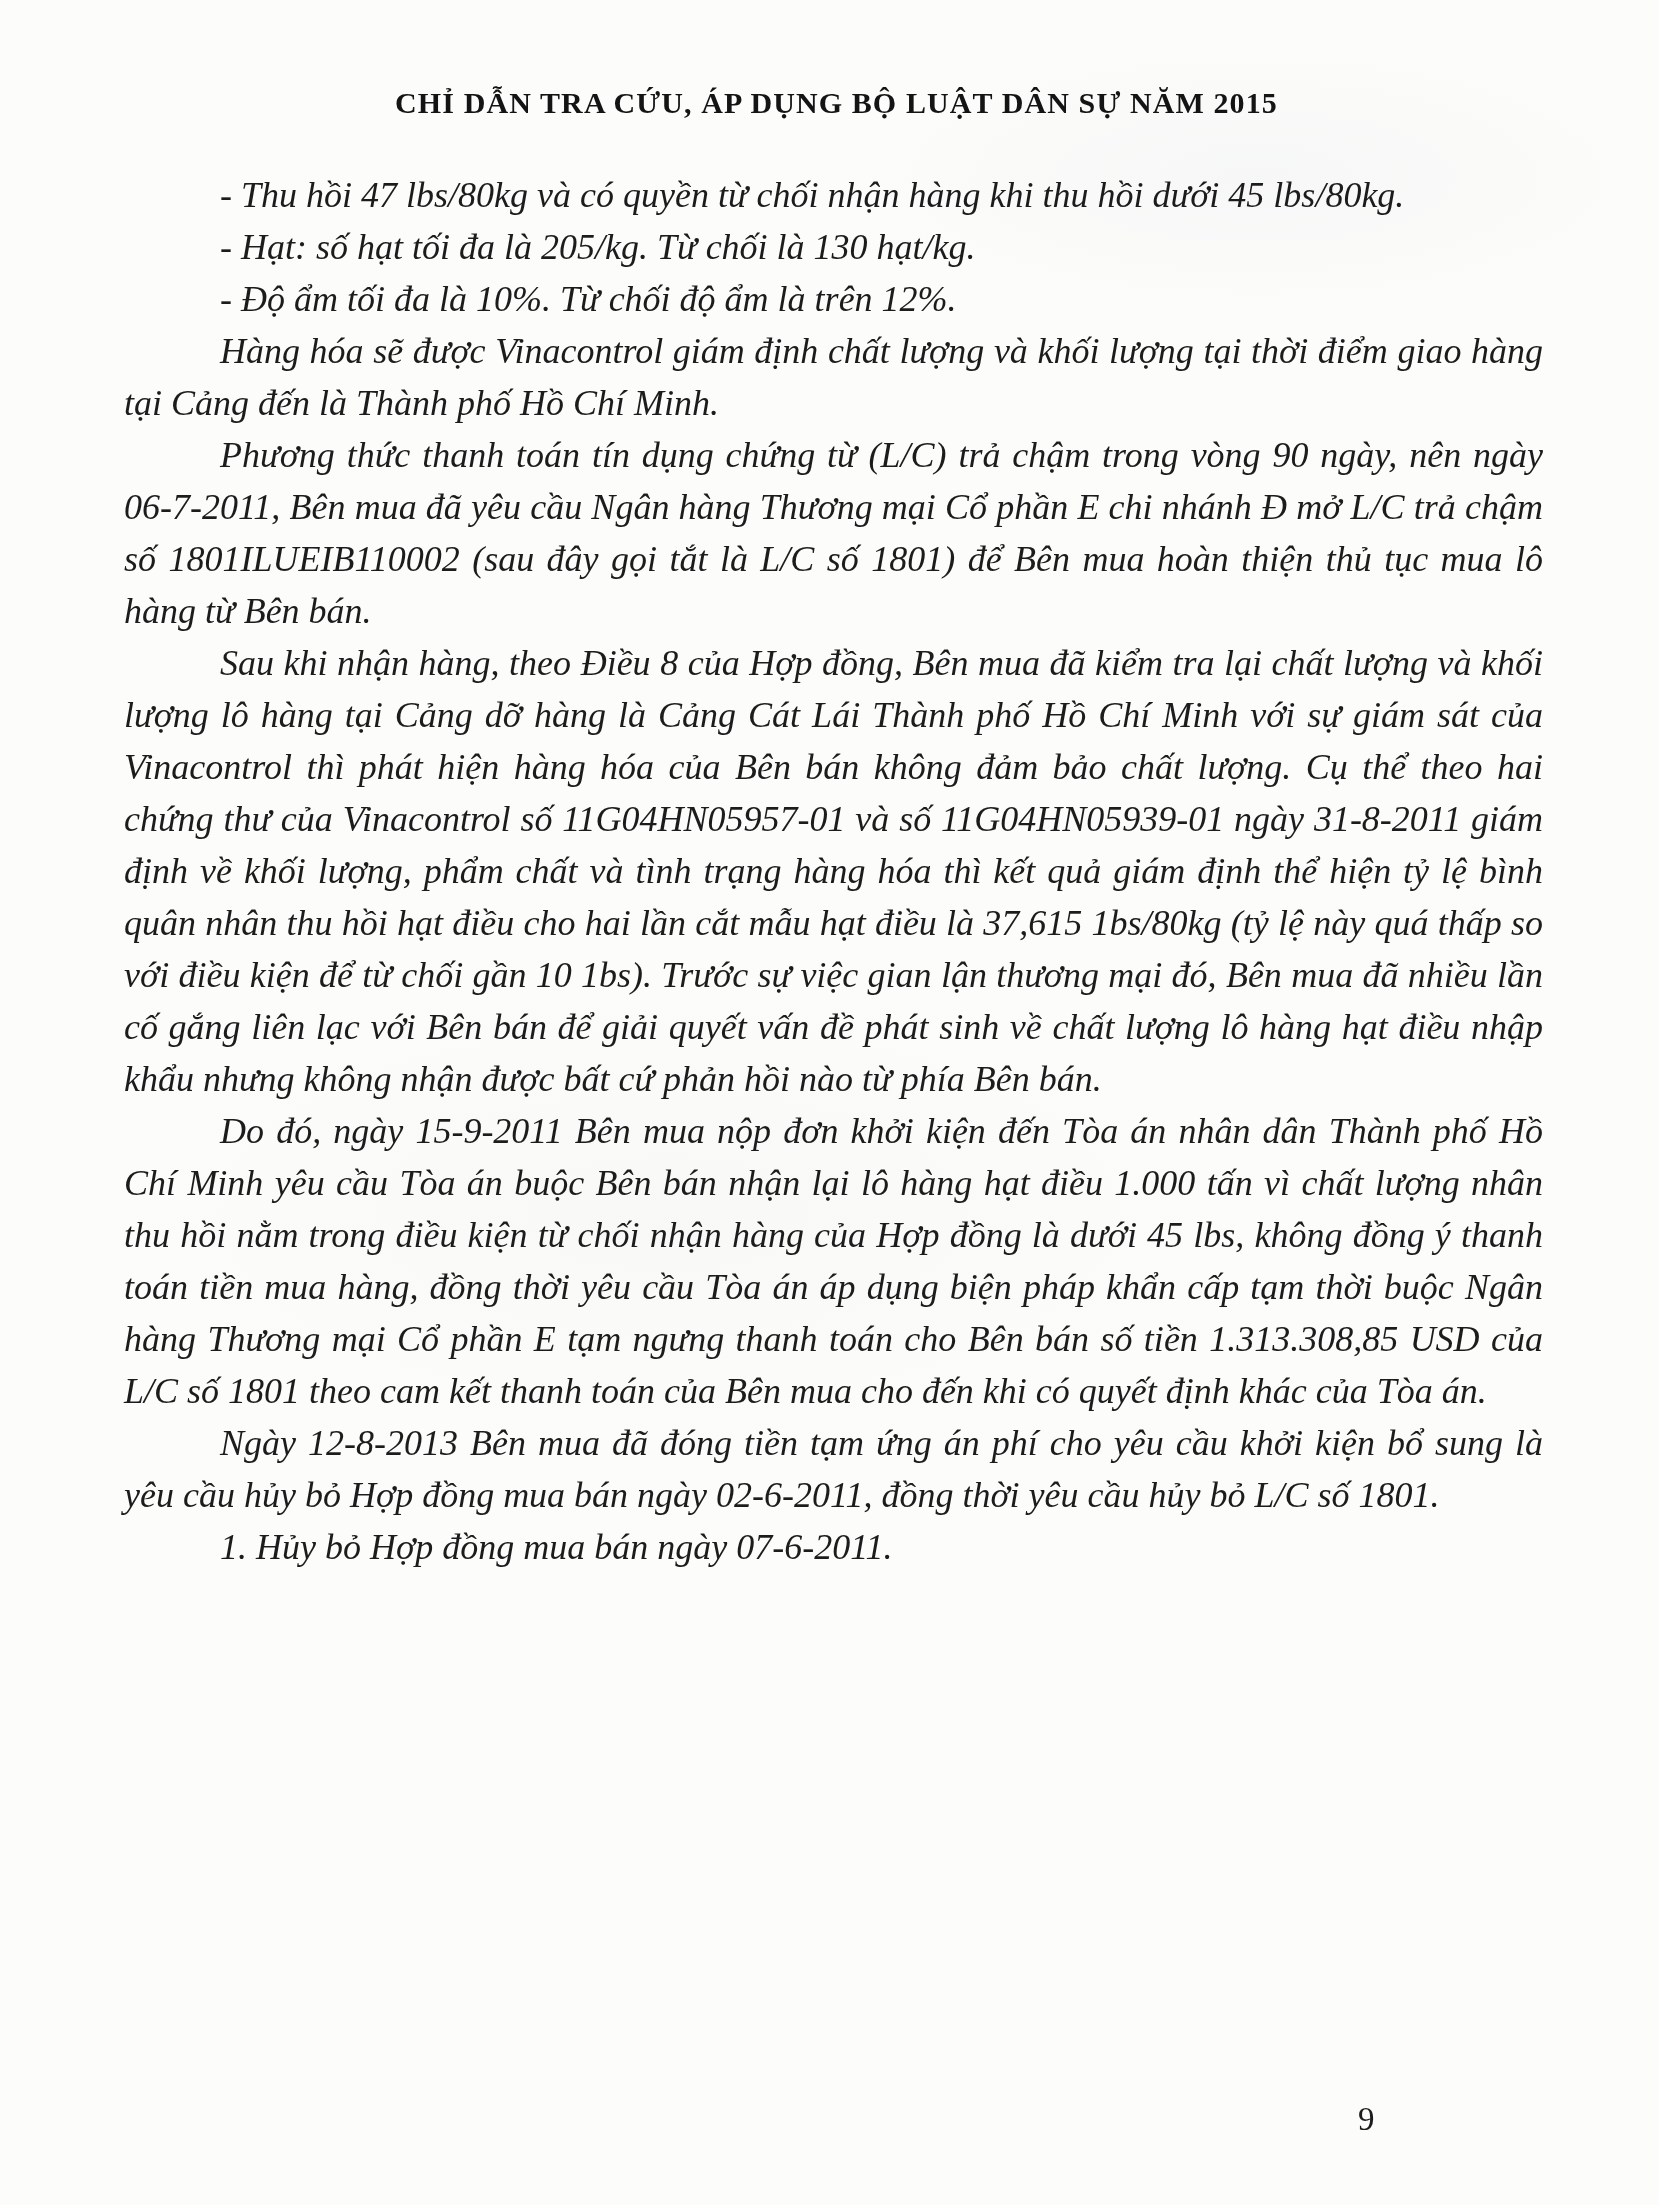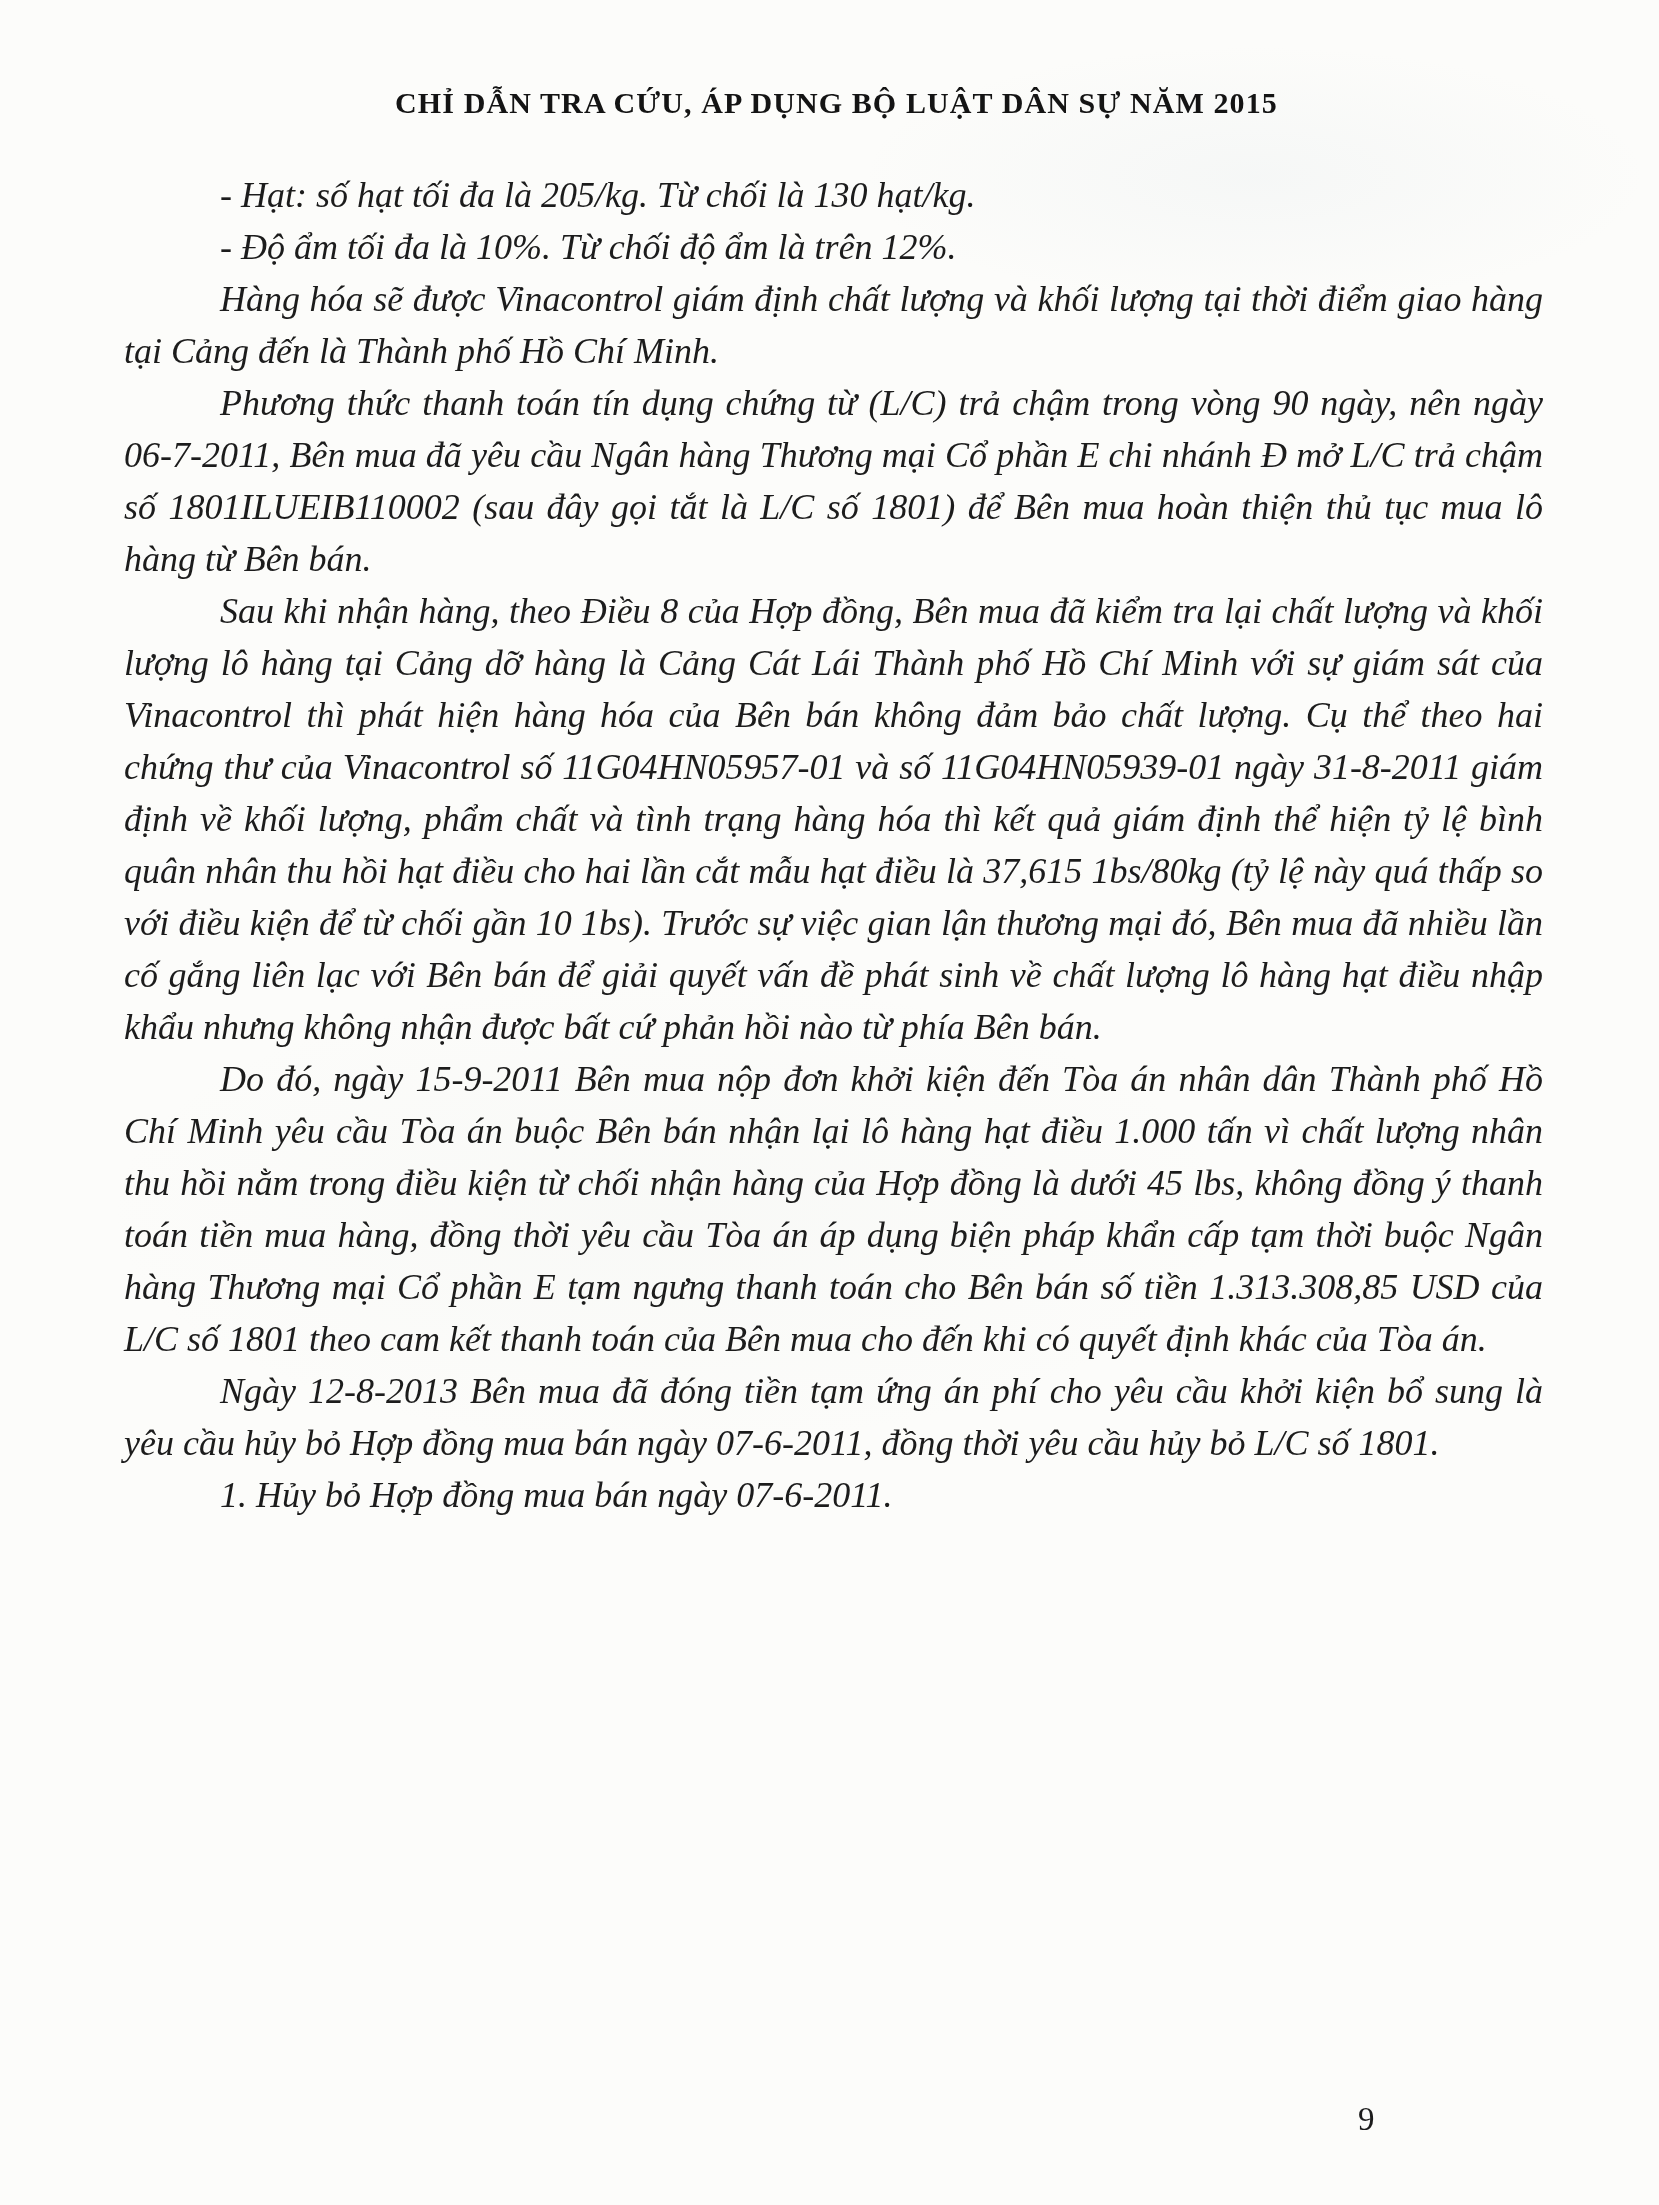--- a/index.html
+++ b/index.html
@@ -67,6 +67,7 @@
   <div class="running-header">CHỈ DẪN TRA CỨU, ÁP DỤNG BỘ LUẬT DÂN SỰ NĂM 2015</div>
 
   <div class="body-text">
+    <p>- Thu hồi 47 lbs/80kg và có quyền từ chối nhận hàng khi thu hồi dưới 45 lbs/80kg.</p>
     <p>- Hạt: số hạt tối đa là 205/kg. Từ chối là 130 hạt/kg.</p>
     <p>- Độ ẩm tối đa là 10%. Từ chối độ ẩm là trên 12%.</p>
     <p>Hàng hóa sẽ được Vinacontrol giám định chất lượng và khối lượng tại thời điểm giao hàng tại Cảng đến là Thành phố Hồ Chí Minh.</p>

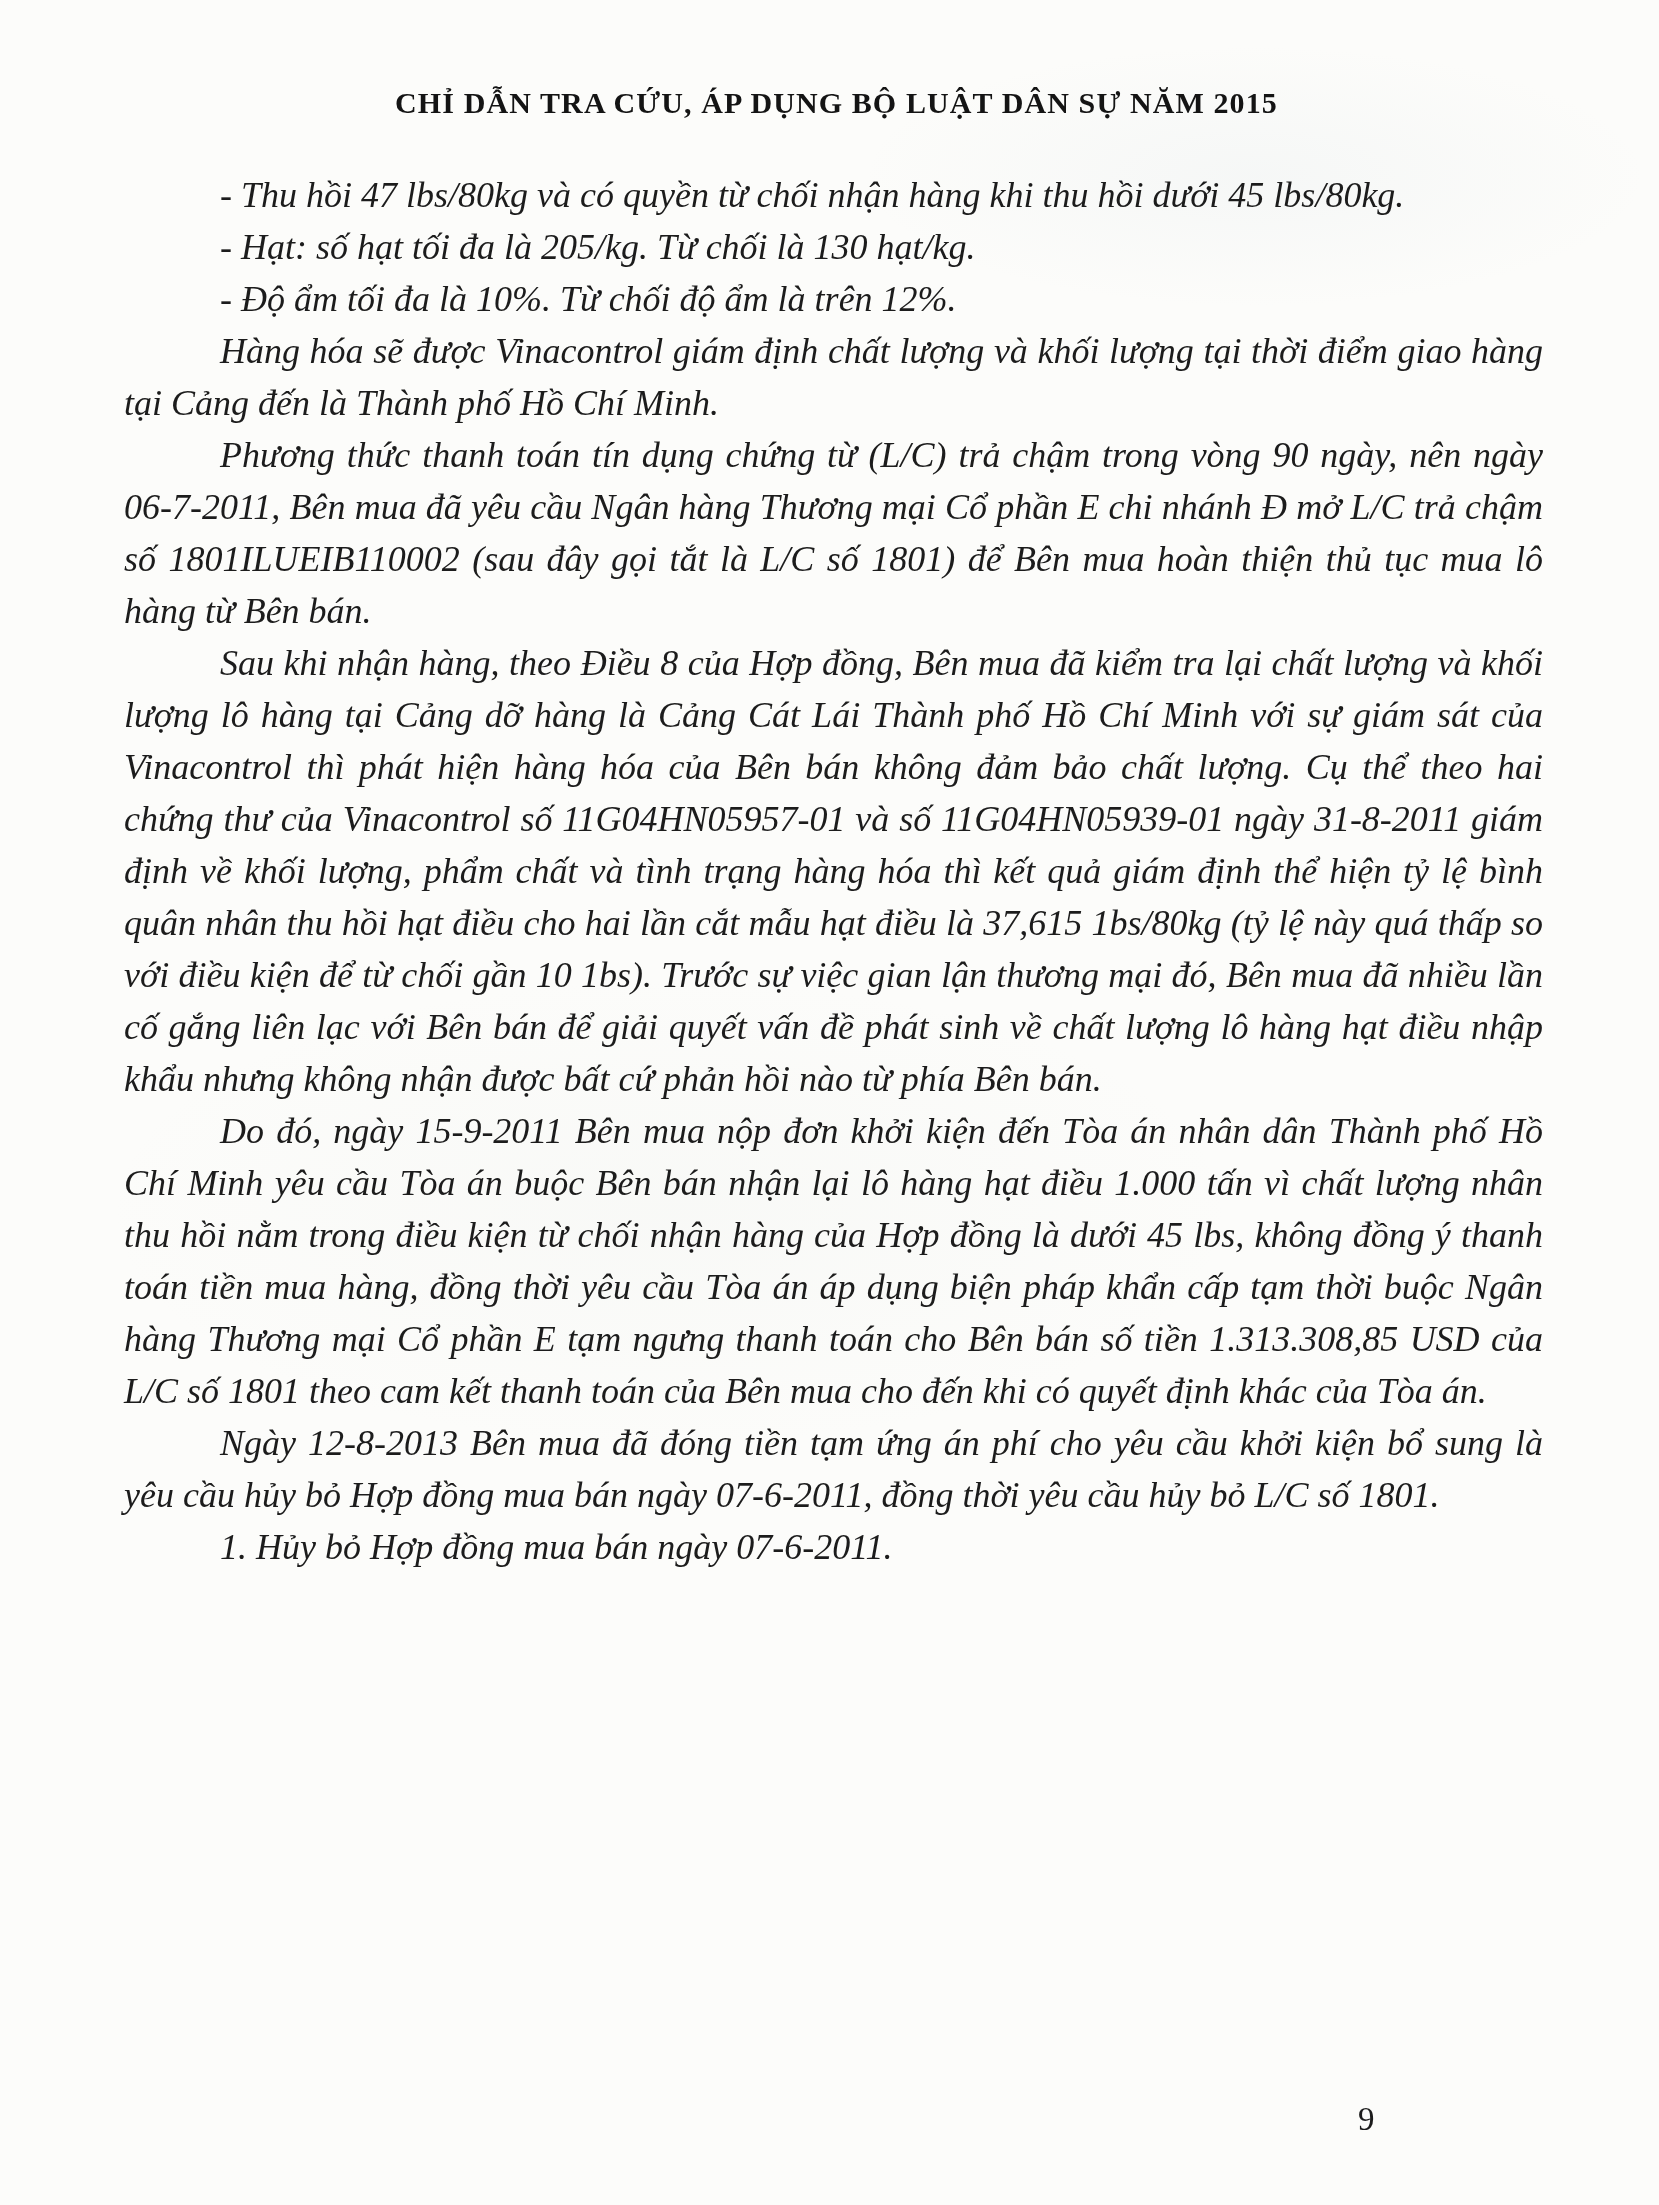--- a/index.html
+++ b/index.html
@@ -74,7 +74,7 @@
     <p>Phương thức thanh toán tín dụng chứng từ (L/C) trả chậm trong vòng 90 ngày, nên ngày 06-7-2011, Bên mua đã yêu cầu Ngân hàng Thương mại Cổ phần E chi nhánh Đ mở L/C trả chậm số 1801ILUEIB110002 (sau đây gọi tắt là L/C số 1801) để Bên mua hoàn thiện thủ tục mua lô hàng từ Bên bán.</p>
     <p>Sau khi nhận hàng, theo Điều 8 của Hợp đồng, Bên mua đã kiểm tra lại chất lượng và khối lượng lô hàng tại Cảng dỡ hàng là Cảng Cát Lái Thành phố Hồ Chí Minh với sự giám sát của Vinacontrol thì phát hiện hàng hóa của Bên bán không đảm bảo chất lượng. Cụ thể theo hai chứng thư của Vinacontrol số 11G04HN05957-01 và số 11G04HN05939-01 ngày 31-8-2011 giám định về khối lượng, phẩm chất và tình trạng hàng hóa thì kết quả giám định thể hiện tỷ lệ bình quân nhân thu hồi hạt điều cho hai lần cắt mẫu hạt điều là 37,615 1bs/80kg (tỷ lệ này quá thấp so với điều kiện để từ chối gần 10 1bs). Trước sự việc gian lận thương mại đó, Bên mua đã nhiều lần cố gắng liên lạc với Bên bán để giải quyết vấn đề phát sinh về chất lượng lô hàng hạt điều nhập khẩu nhưng không nhận được bất cứ phản hồi nào từ phía Bên bán.</p>
     <p>Do đó, ngày 15-9-2011 Bên mua nộp đơn khởi kiện đến Tòa án nhân dân Thành phố Hồ Chí Minh yêu cầu Tòa án buộc Bên bán nhận lại lô hàng hạt điều 1.000 tấn vì chất lượng nhân thu hồi nằm trong điều kiện từ chối nhận hàng của Hợp đồng là dưới 45 lbs, không đồng ý thanh toán tiền mua hàng, đồng thời yêu cầu Tòa án áp dụng biện pháp khẩn cấp tạm thời buộc Ngân hàng Thương mại Cổ phần E tạm ngưng thanh toán cho Bên bán số tiền 1.313.308,85 USD của L/C số 1801 theo cam kết thanh toán của Bên mua cho đến khi có quyết định khác của Tòa án.</p>
-    <p>Ngày 12-8-2013 Bên mua đã đóng tiền tạm ứng án phí cho yêu cầu khởi kiện bổ sung là yêu cầu hủy bỏ Hợp đồng mua bán ngày 07-6-2011, đồng thời yêu cầu hủy bỏ L/C số 1801.</p>
+    <p>Ngày 12-8-2013 Bên mua đã đóng tiền tạm ứng án phí cho yêu cầu khởi kiện bổ sung là yêu cầu hủy bỏ Hợp đồng mua bán ngày 02-6-2011, đồng thời yêu cầu hủy bỏ L/C số 1801.</p>
     <p>1. Hủy bỏ Hợp đồng mua bán ngày 07-6-2011.</p>
   </div>
 

